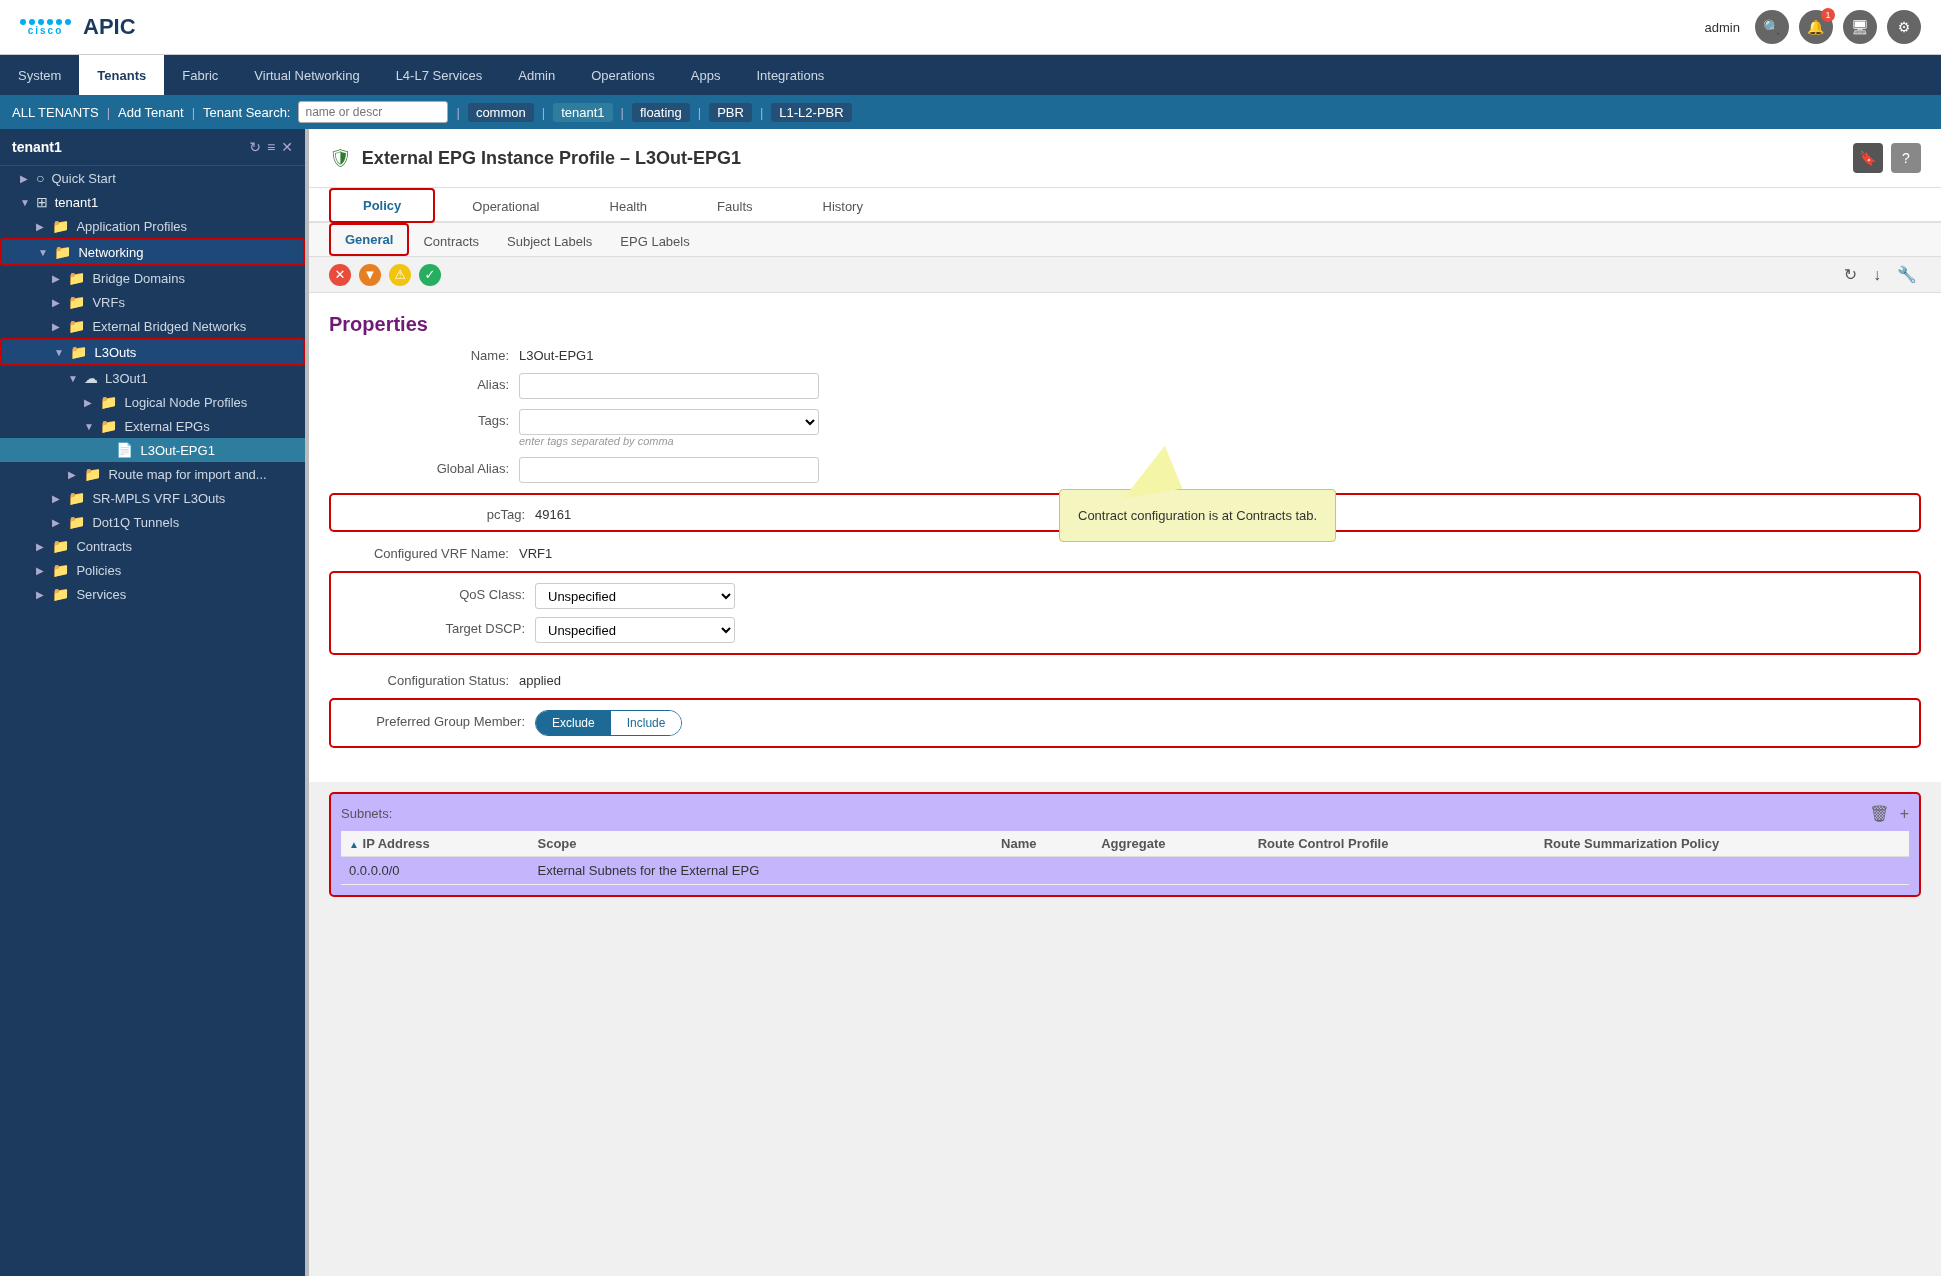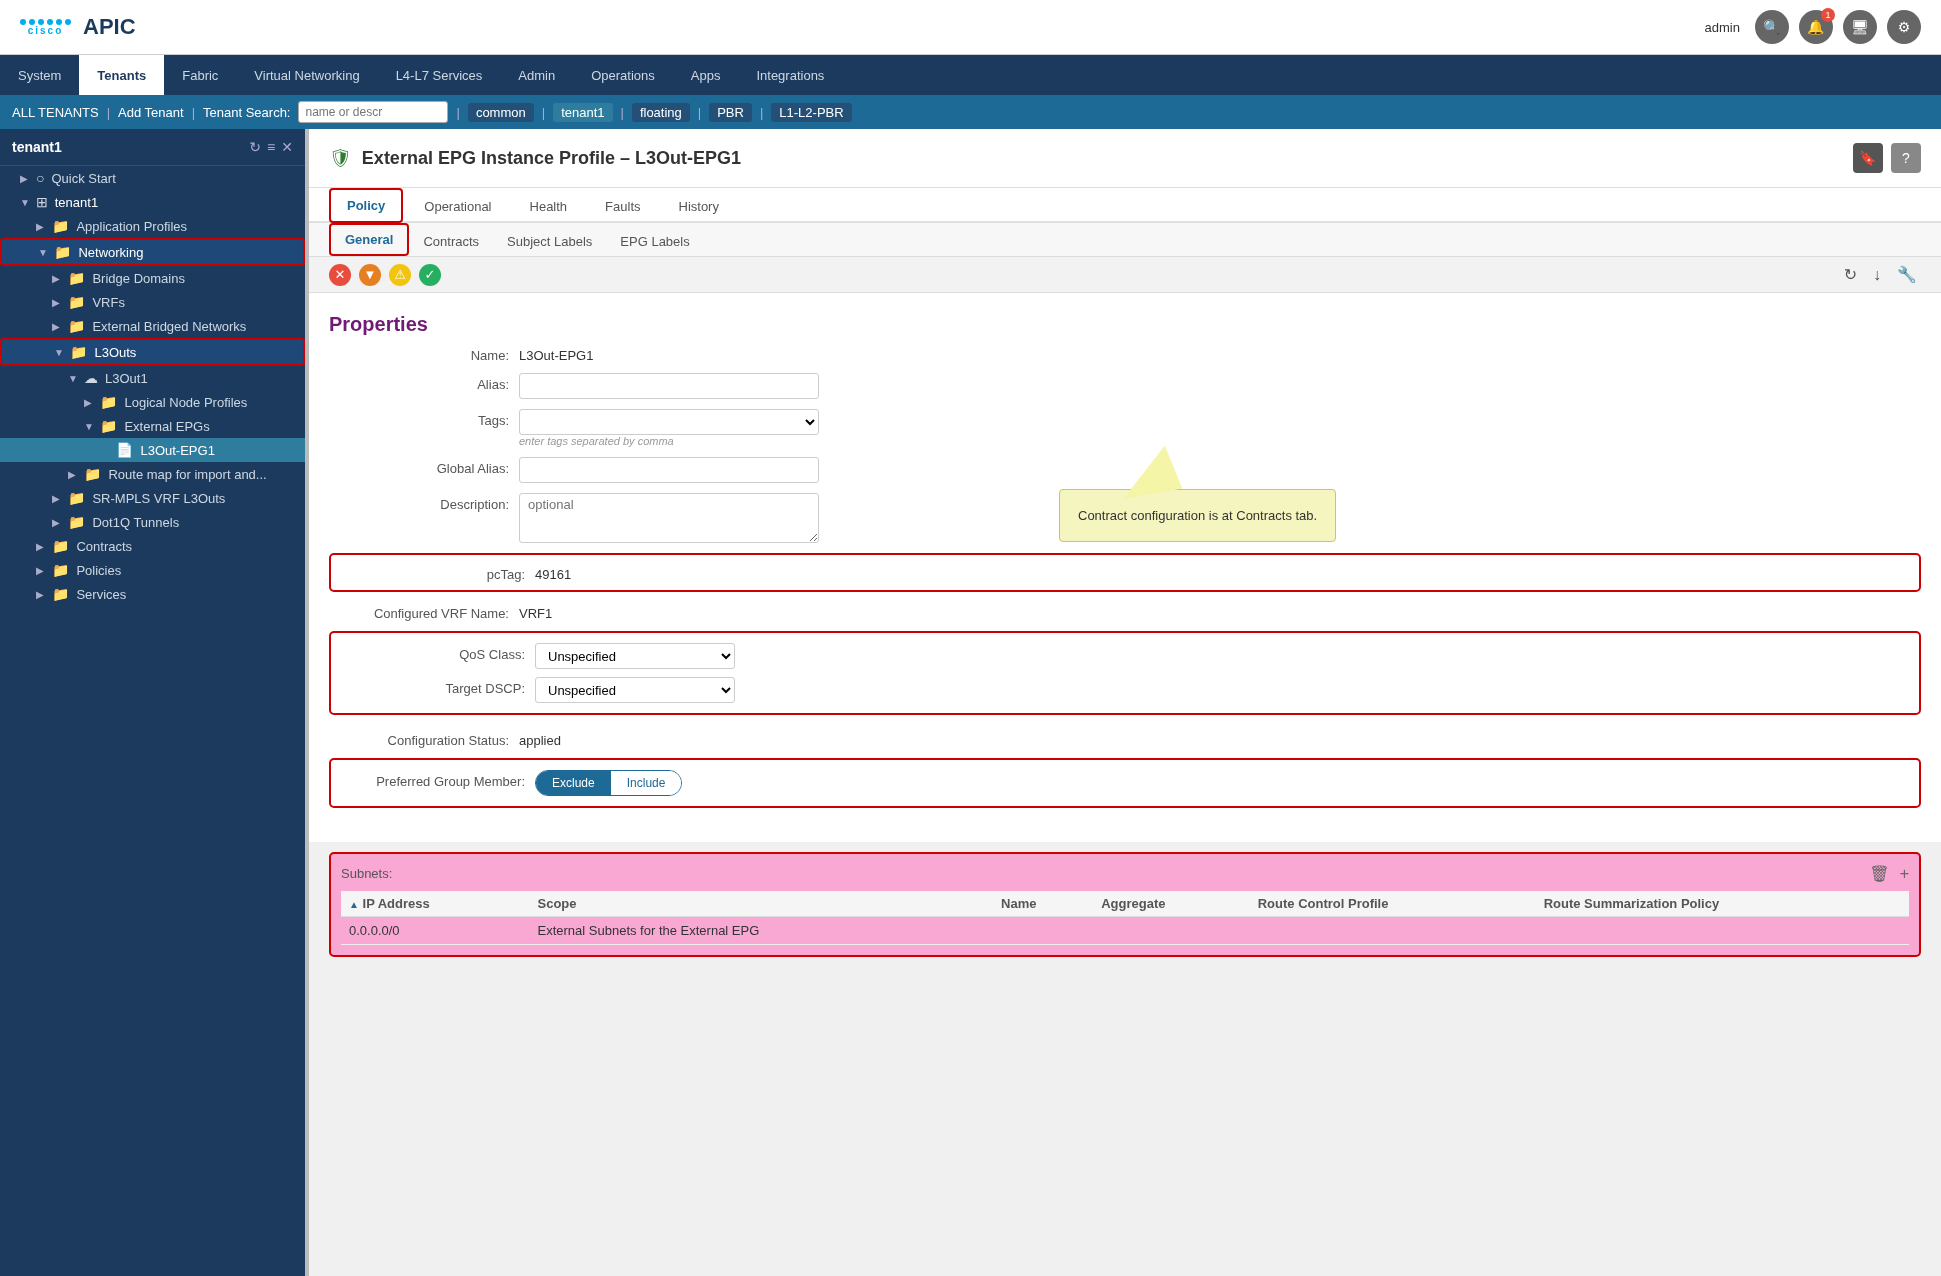--- a/index.html
+++ b/index.html
@@ -164,7 +164,7 @@
       gap: 4px;
     }
     .tab {
-      padding: 8px 16px; cursor: pointer; border: 1px solid transparent;
+      padding: 8px 32px; cursor: pointer; border: 1px solid transparent;
       font-size: 13px; color: #555; margin-bottom: -2px;
     }
     .tab.active {

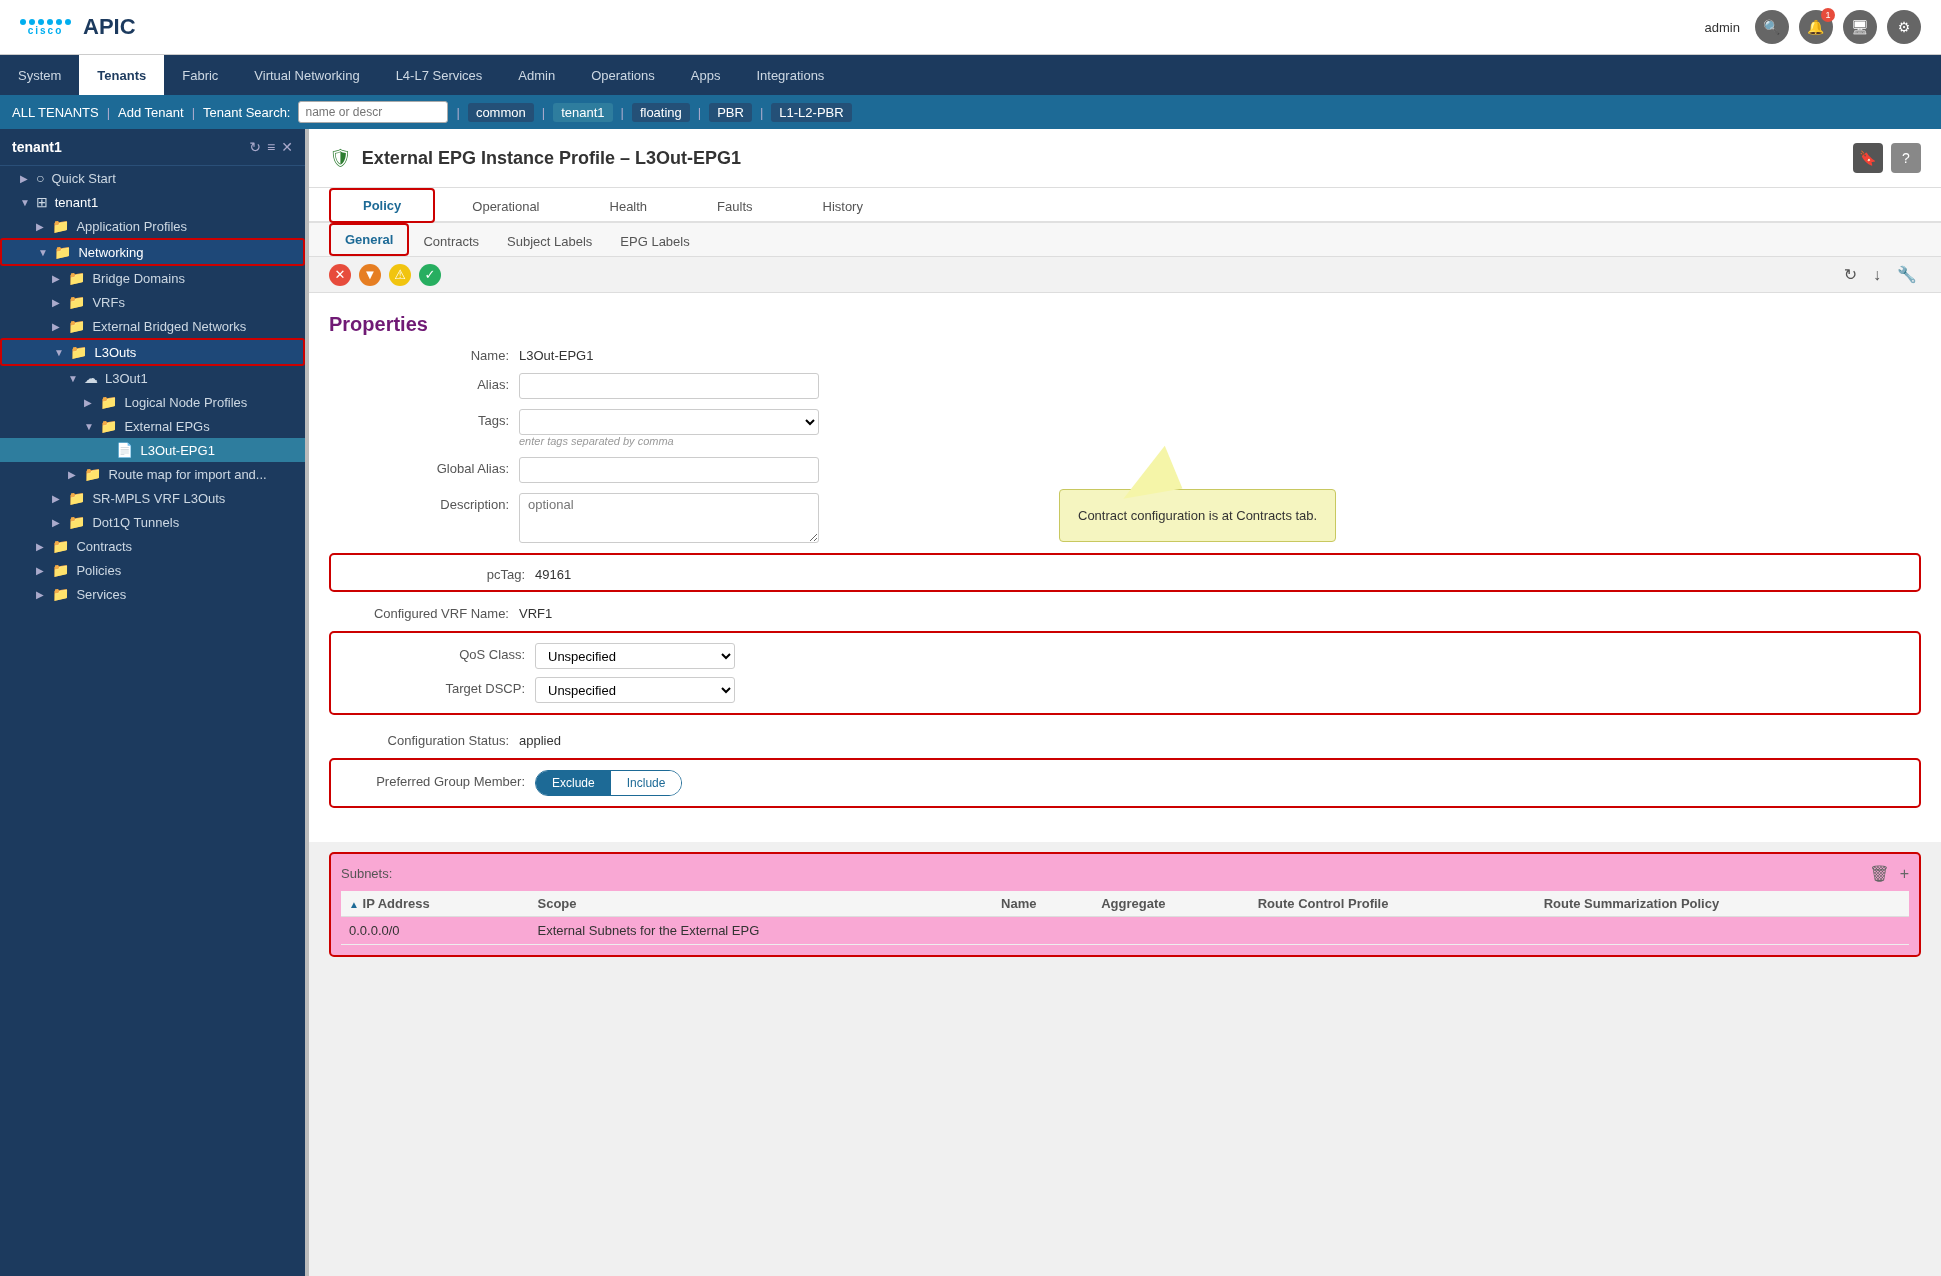--- a/index.html
+++ b/index.html
@@ -553,10 +553,6 @@
         <input class="prop-input" type="text" value="" style="">
       </div>
 
-      <div class="prop-row">
-        <span class="prop-label">Description:</span>
-        <textarea class="prop-input-tall" placeholder="optional" style=""></textarea>
-      </div>
 
       <div class="pctag-row">
         <span class="prop-label">pcTag:</span>

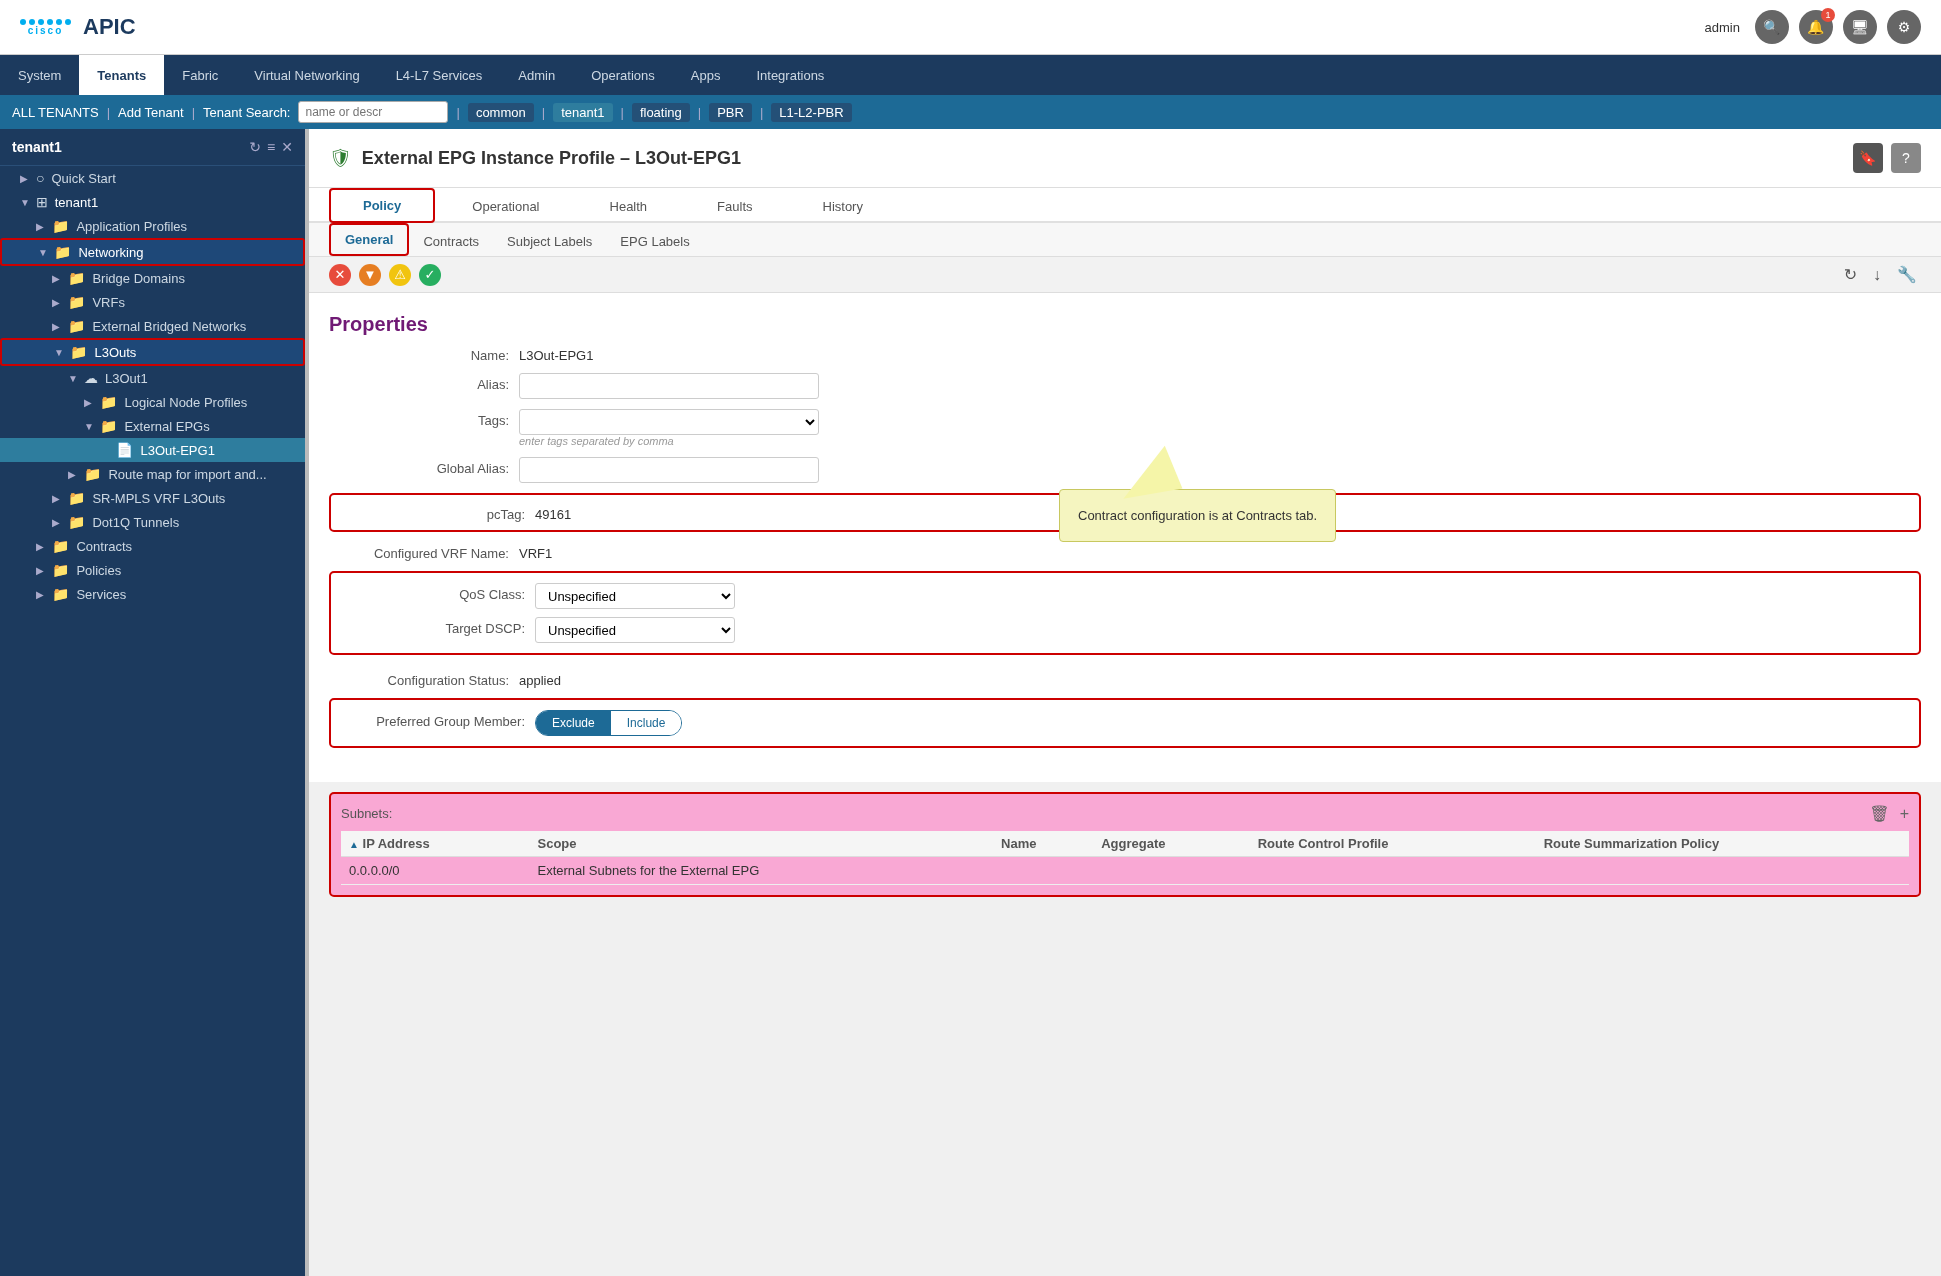--- a/index.html
+++ b/index.html
@@ -269,7 +269,7 @@
       border: 2px solid #cc0000;
       border-radius: 5px;
       padding: 10px;
-      background: #f9a8d4;
+      background: #c4b5fd;
       margin: 10px 20px 20px 20px;
     }
     .subnets-header {

